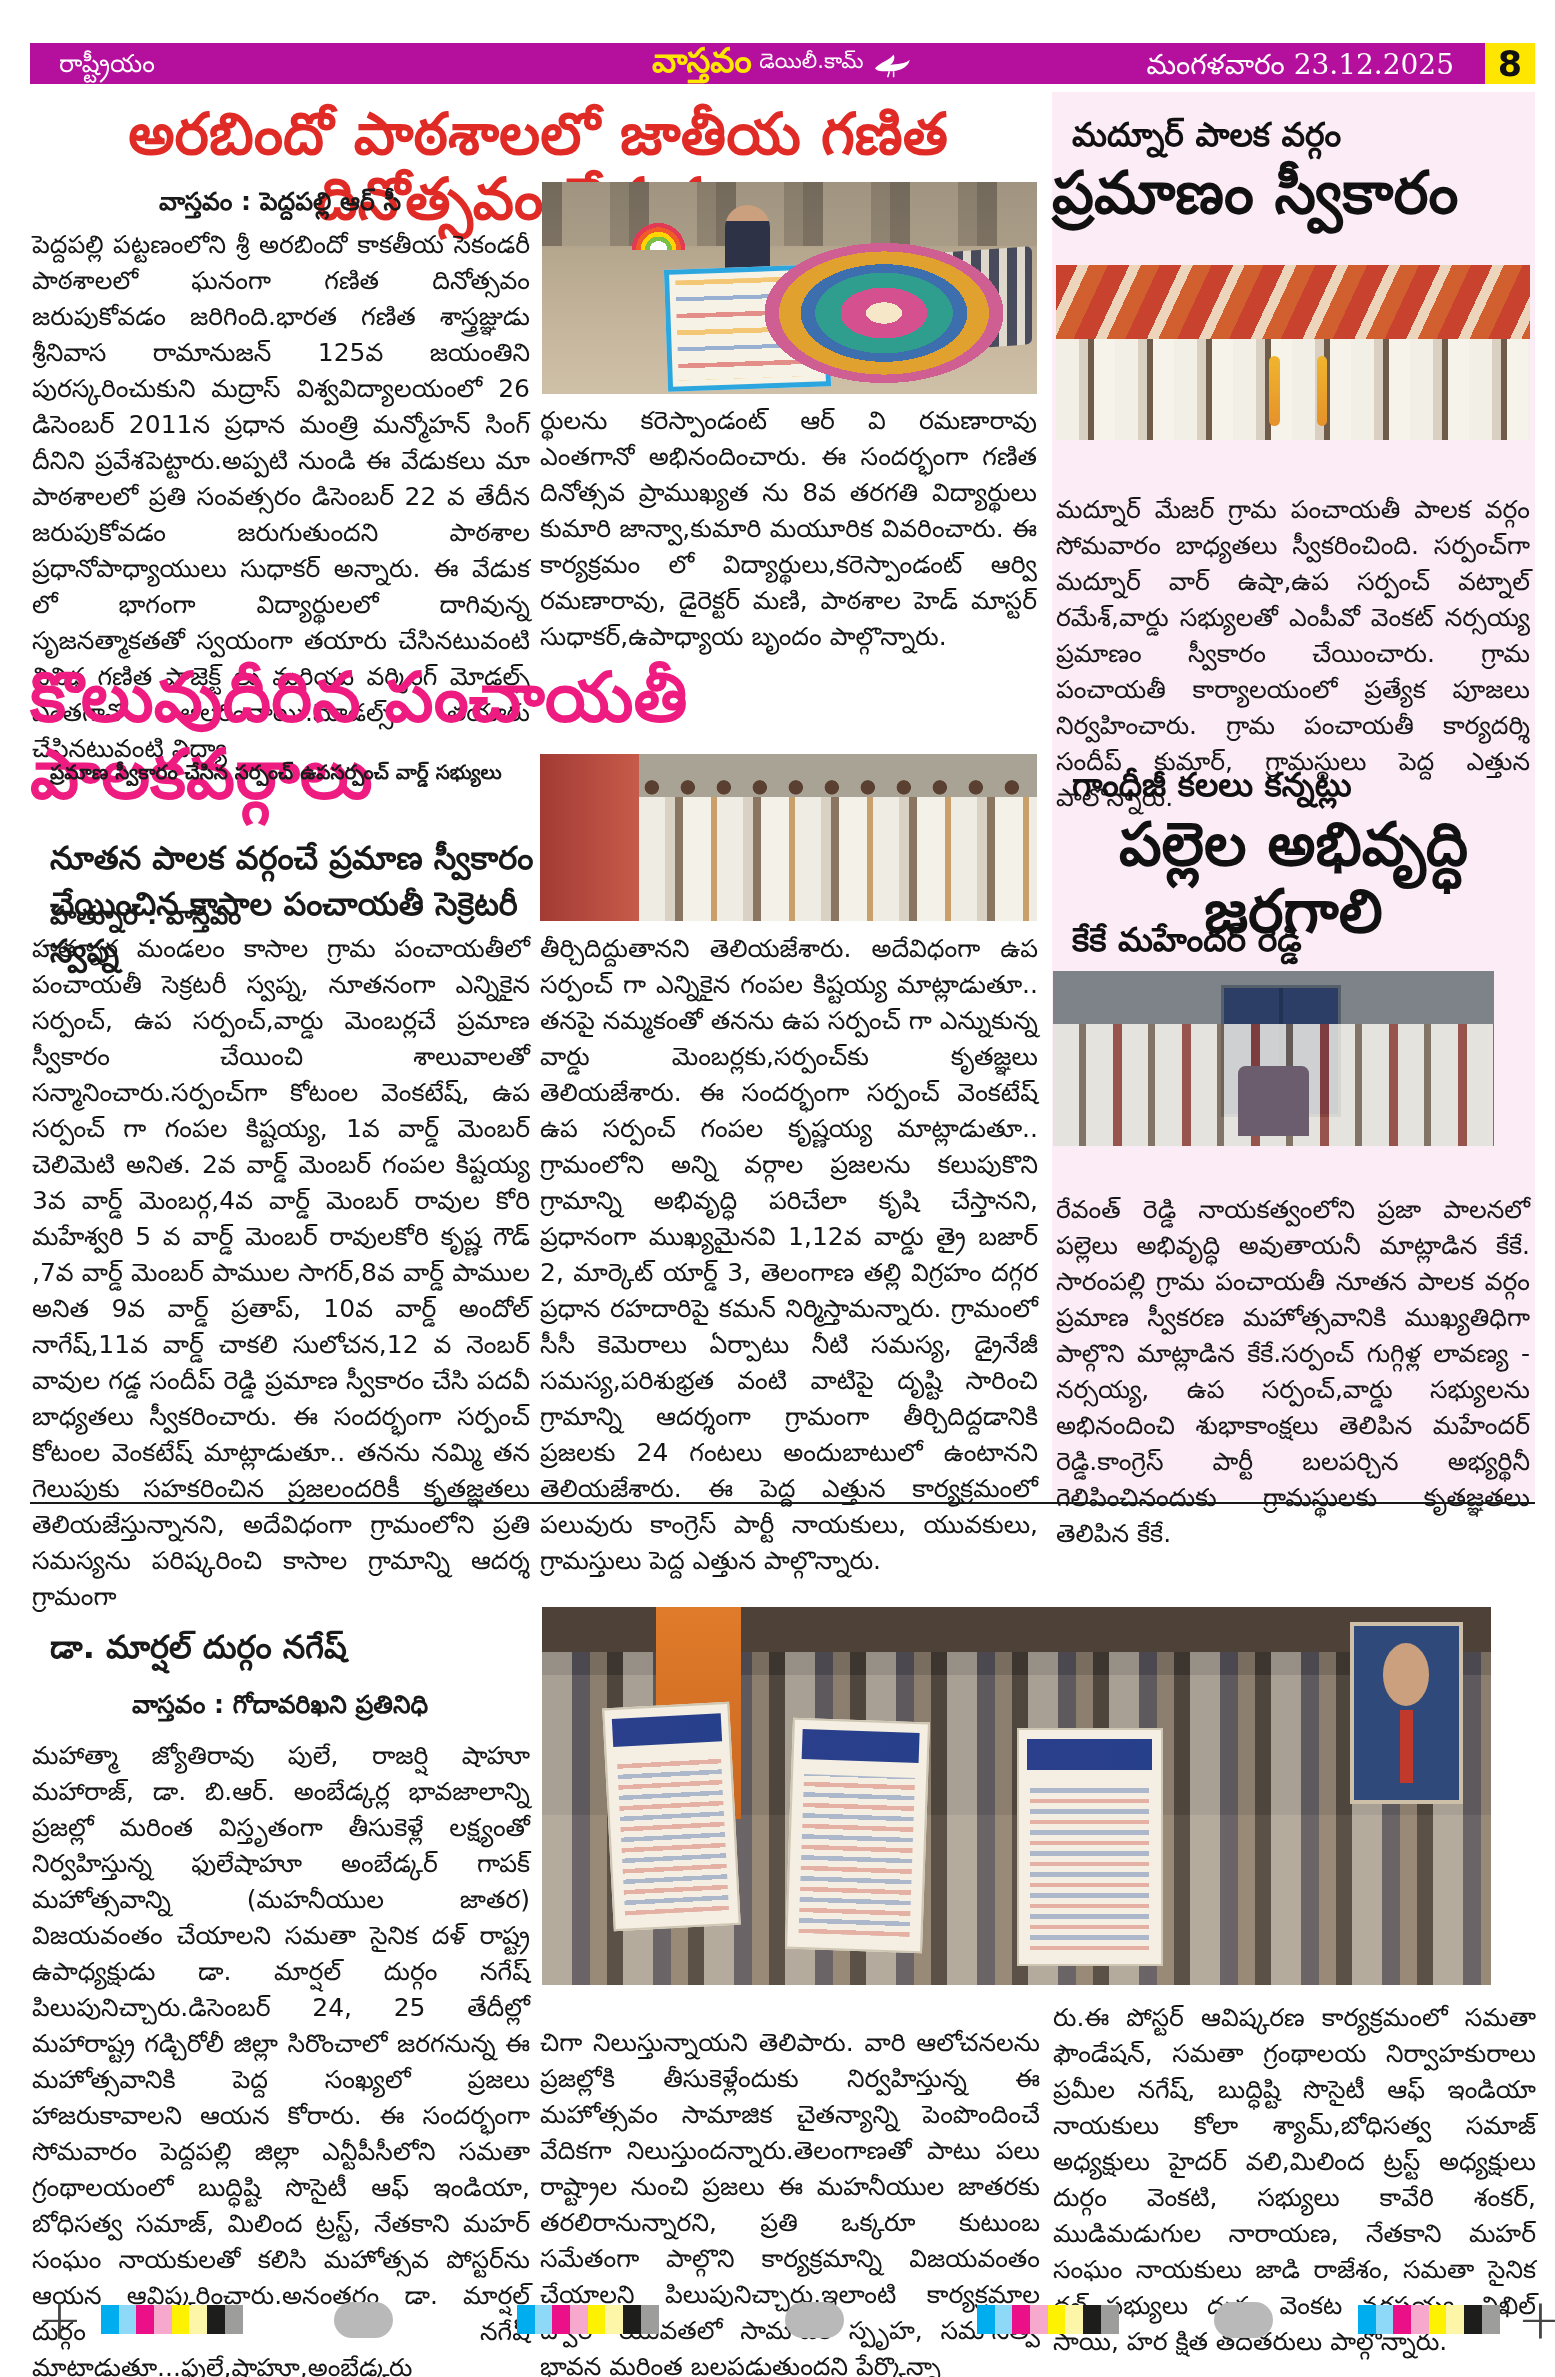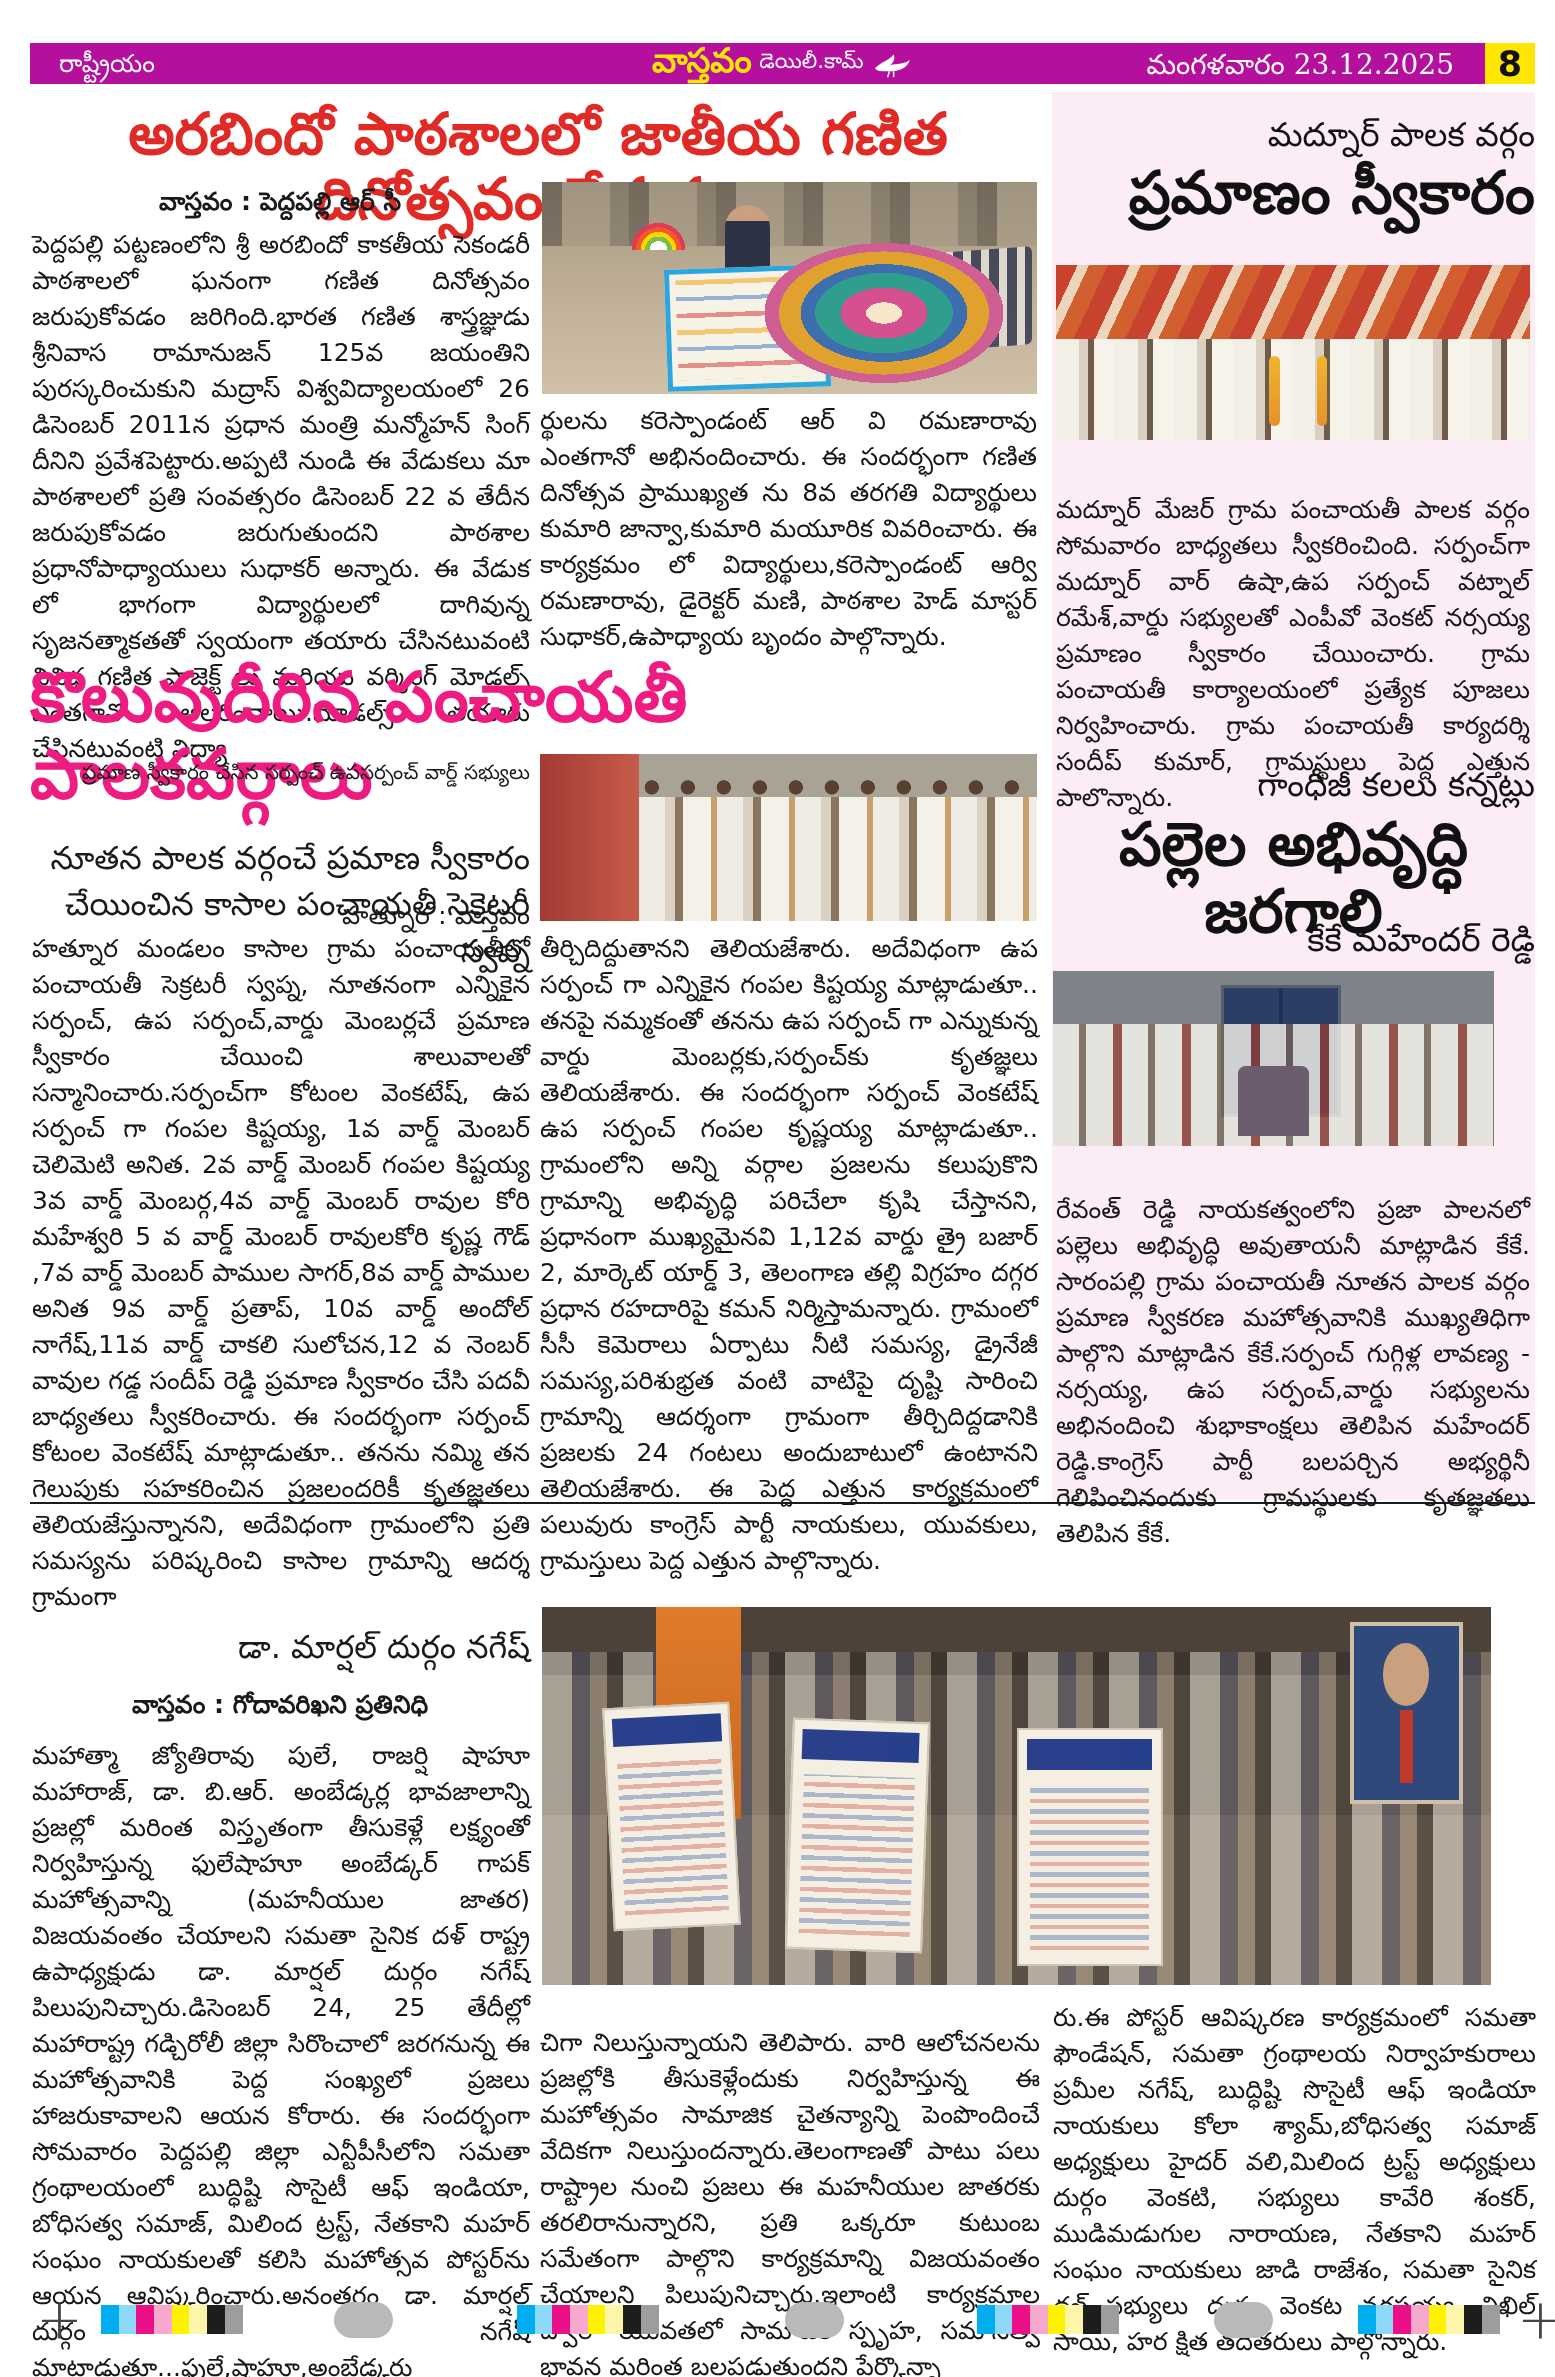--- a/index.html
+++ b/index.html
@@ -23,7 +23,7 @@
   .headline{font-weight:bold;line-height:1.12;}
   .byline{font-size:25px;font-weight:600;text-align:center;}
   .body-text{font-size:25px;line-height:1.44;text-align:justify;color:#161616;}
-  .subhead{font-weight:normal;text-align:right;line-height:1.45;}
+  .subhead{font-weight:bold;text-align:left;line-height:1.45;margin-left:20px;}
 
   
   .photo{position:absolute;overflow:hidden;}

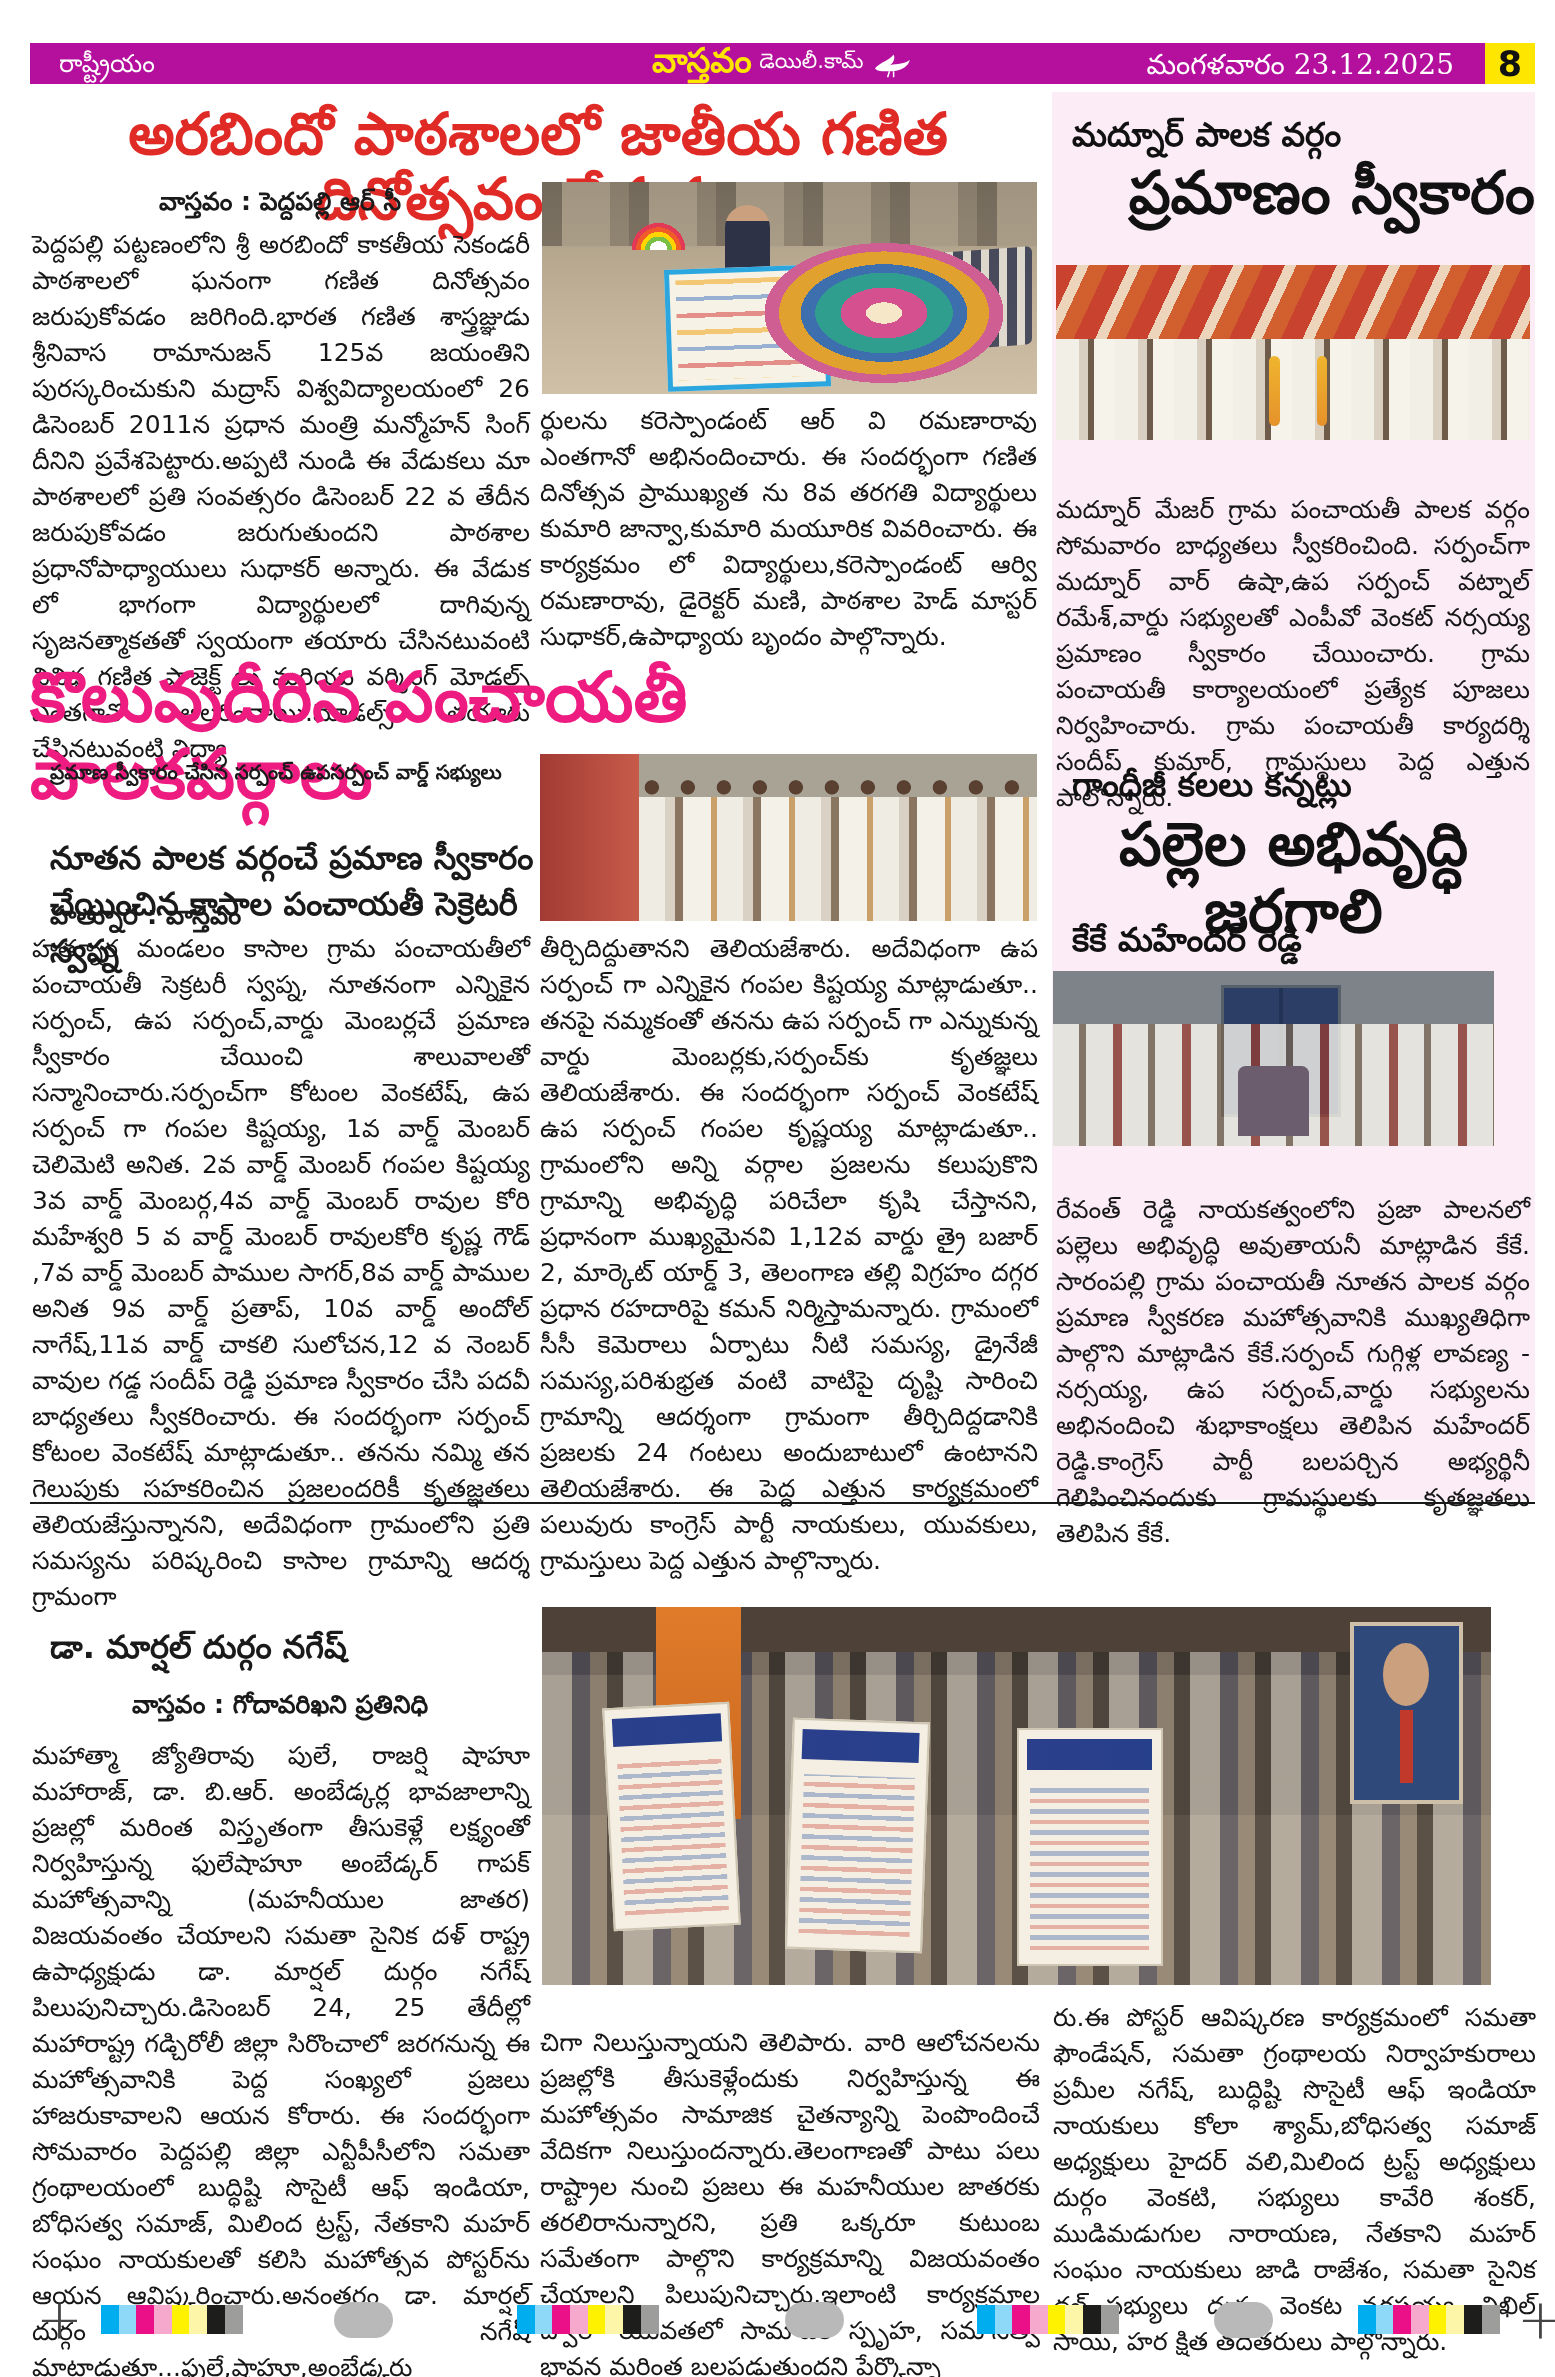--- a/index.html
+++ b/index.html
@@ -114,7 +114,7 @@
   <div class="abs" style="left:1052px;top:92px;width:483px;height:1408px;background:#fbecf5;"></div>
 
   <div class="abs subhead" style="left:1052px;top:111px;width:483px;font-size:33px;color:#111;">మద్నూర్ పాలక వర్గం</div>
-  <div class="abs headline" style="left:1052px;top:160px;width:483px;font-size:59px;color:#111;text-align:right;">ప్రమాణం స్వీకారం</div>
+  <div class="abs headline" style="left:1052px;top:160px;width:483px;font-size:59px;color:#111;text-align:left;">ప్రమాణం స్వీకారం</div>
   <div class="photo sphoto1" role="img" style="left:1056px;top:265px;width:474px;height:175px;" aria-label="Newly elected village body taking oath and receiving garlands under a decorated tent">
     <span class="canopy"></span>
     <span class="crowd"></span>

